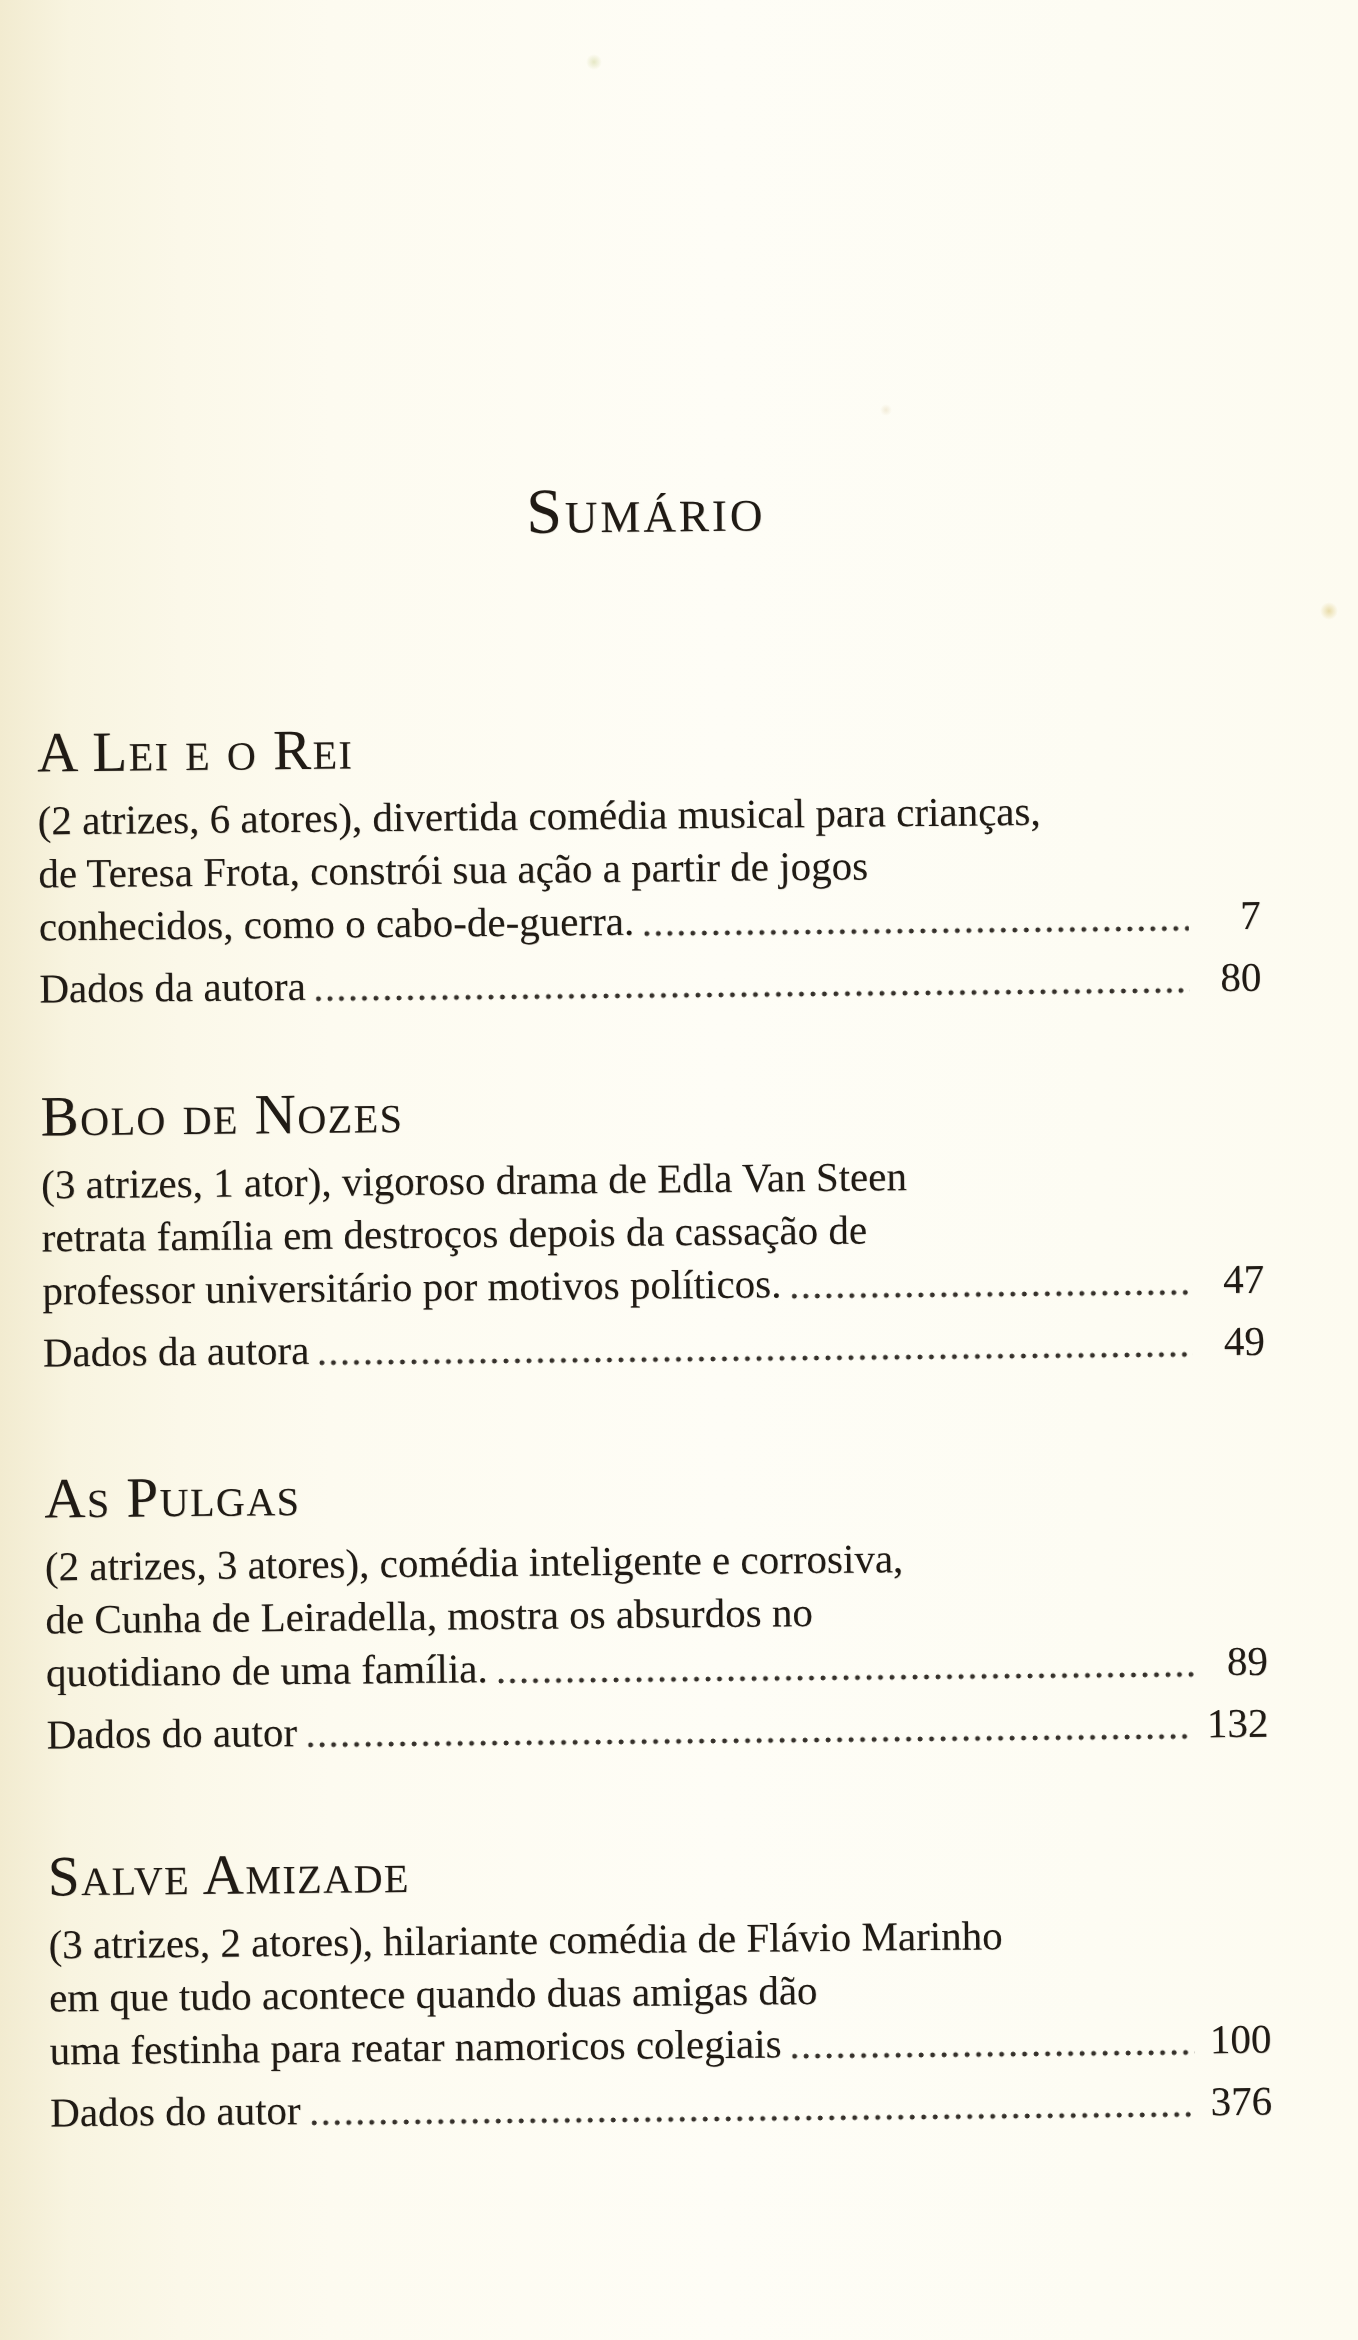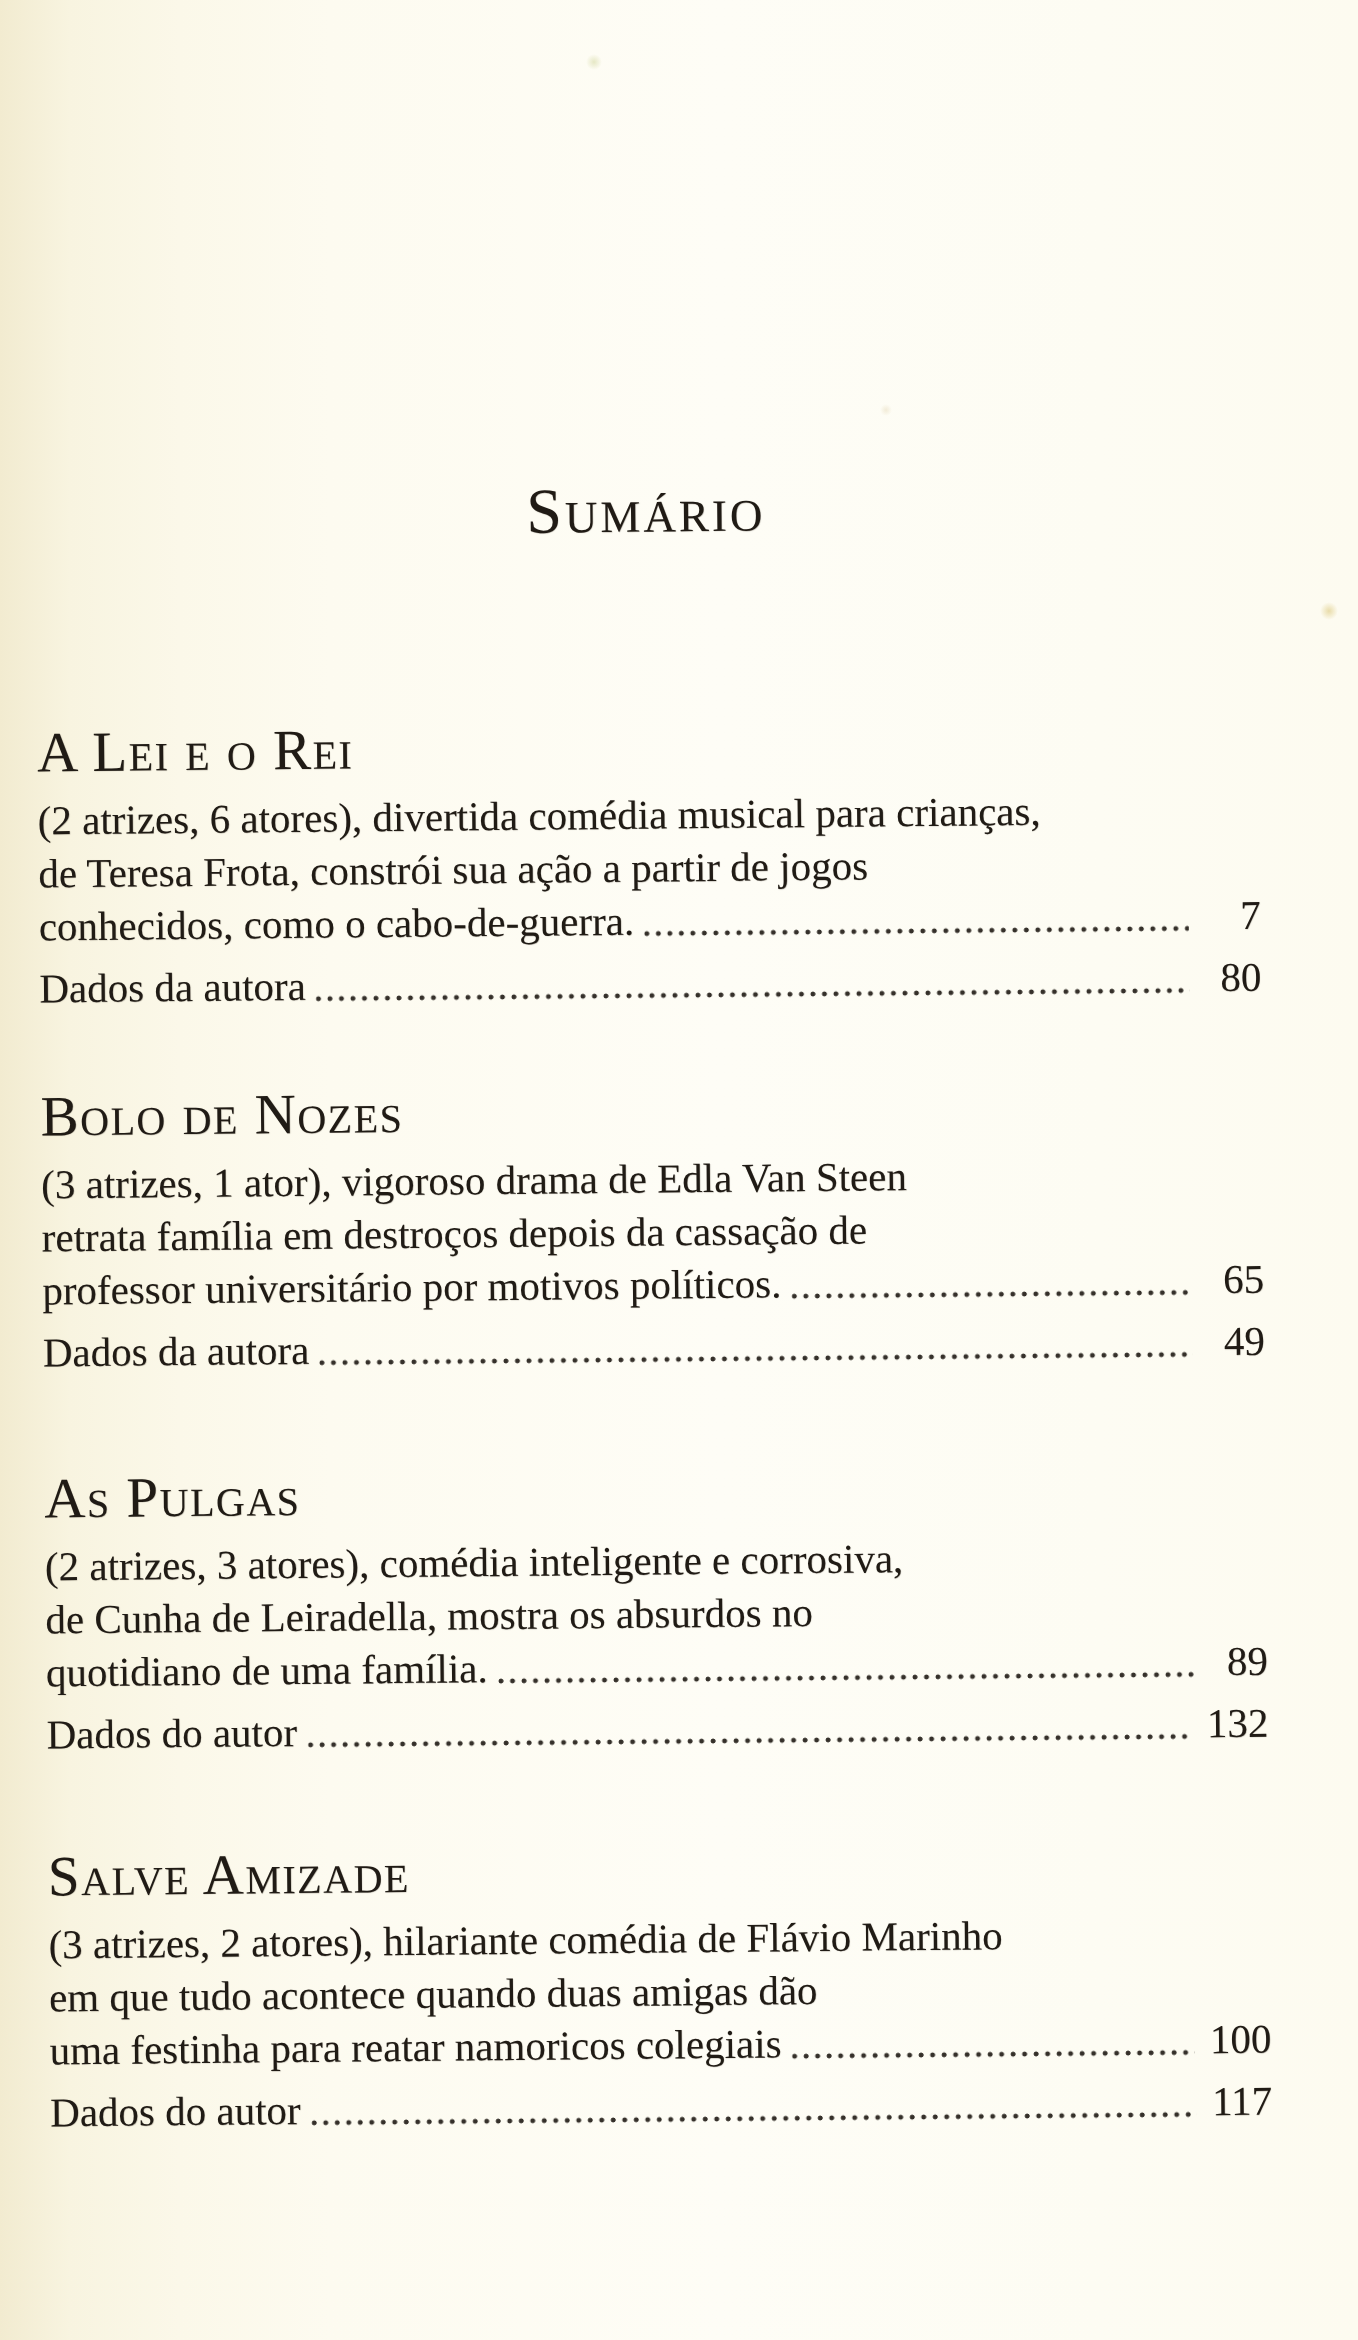--- a/index.html
+++ b/index.html
@@ -144,7 +144,7 @@
       <div class="toc-row">
         <span class="row-text">professor universitário por motivos políticos.</span>
         <span class="leader"></span>
-        <span class="page-num">65</span>
+        <span class="page-num">47</span>
       </div>
       <div class="toc-row author-row">
         <span class="row-text">Dados da autora</span>

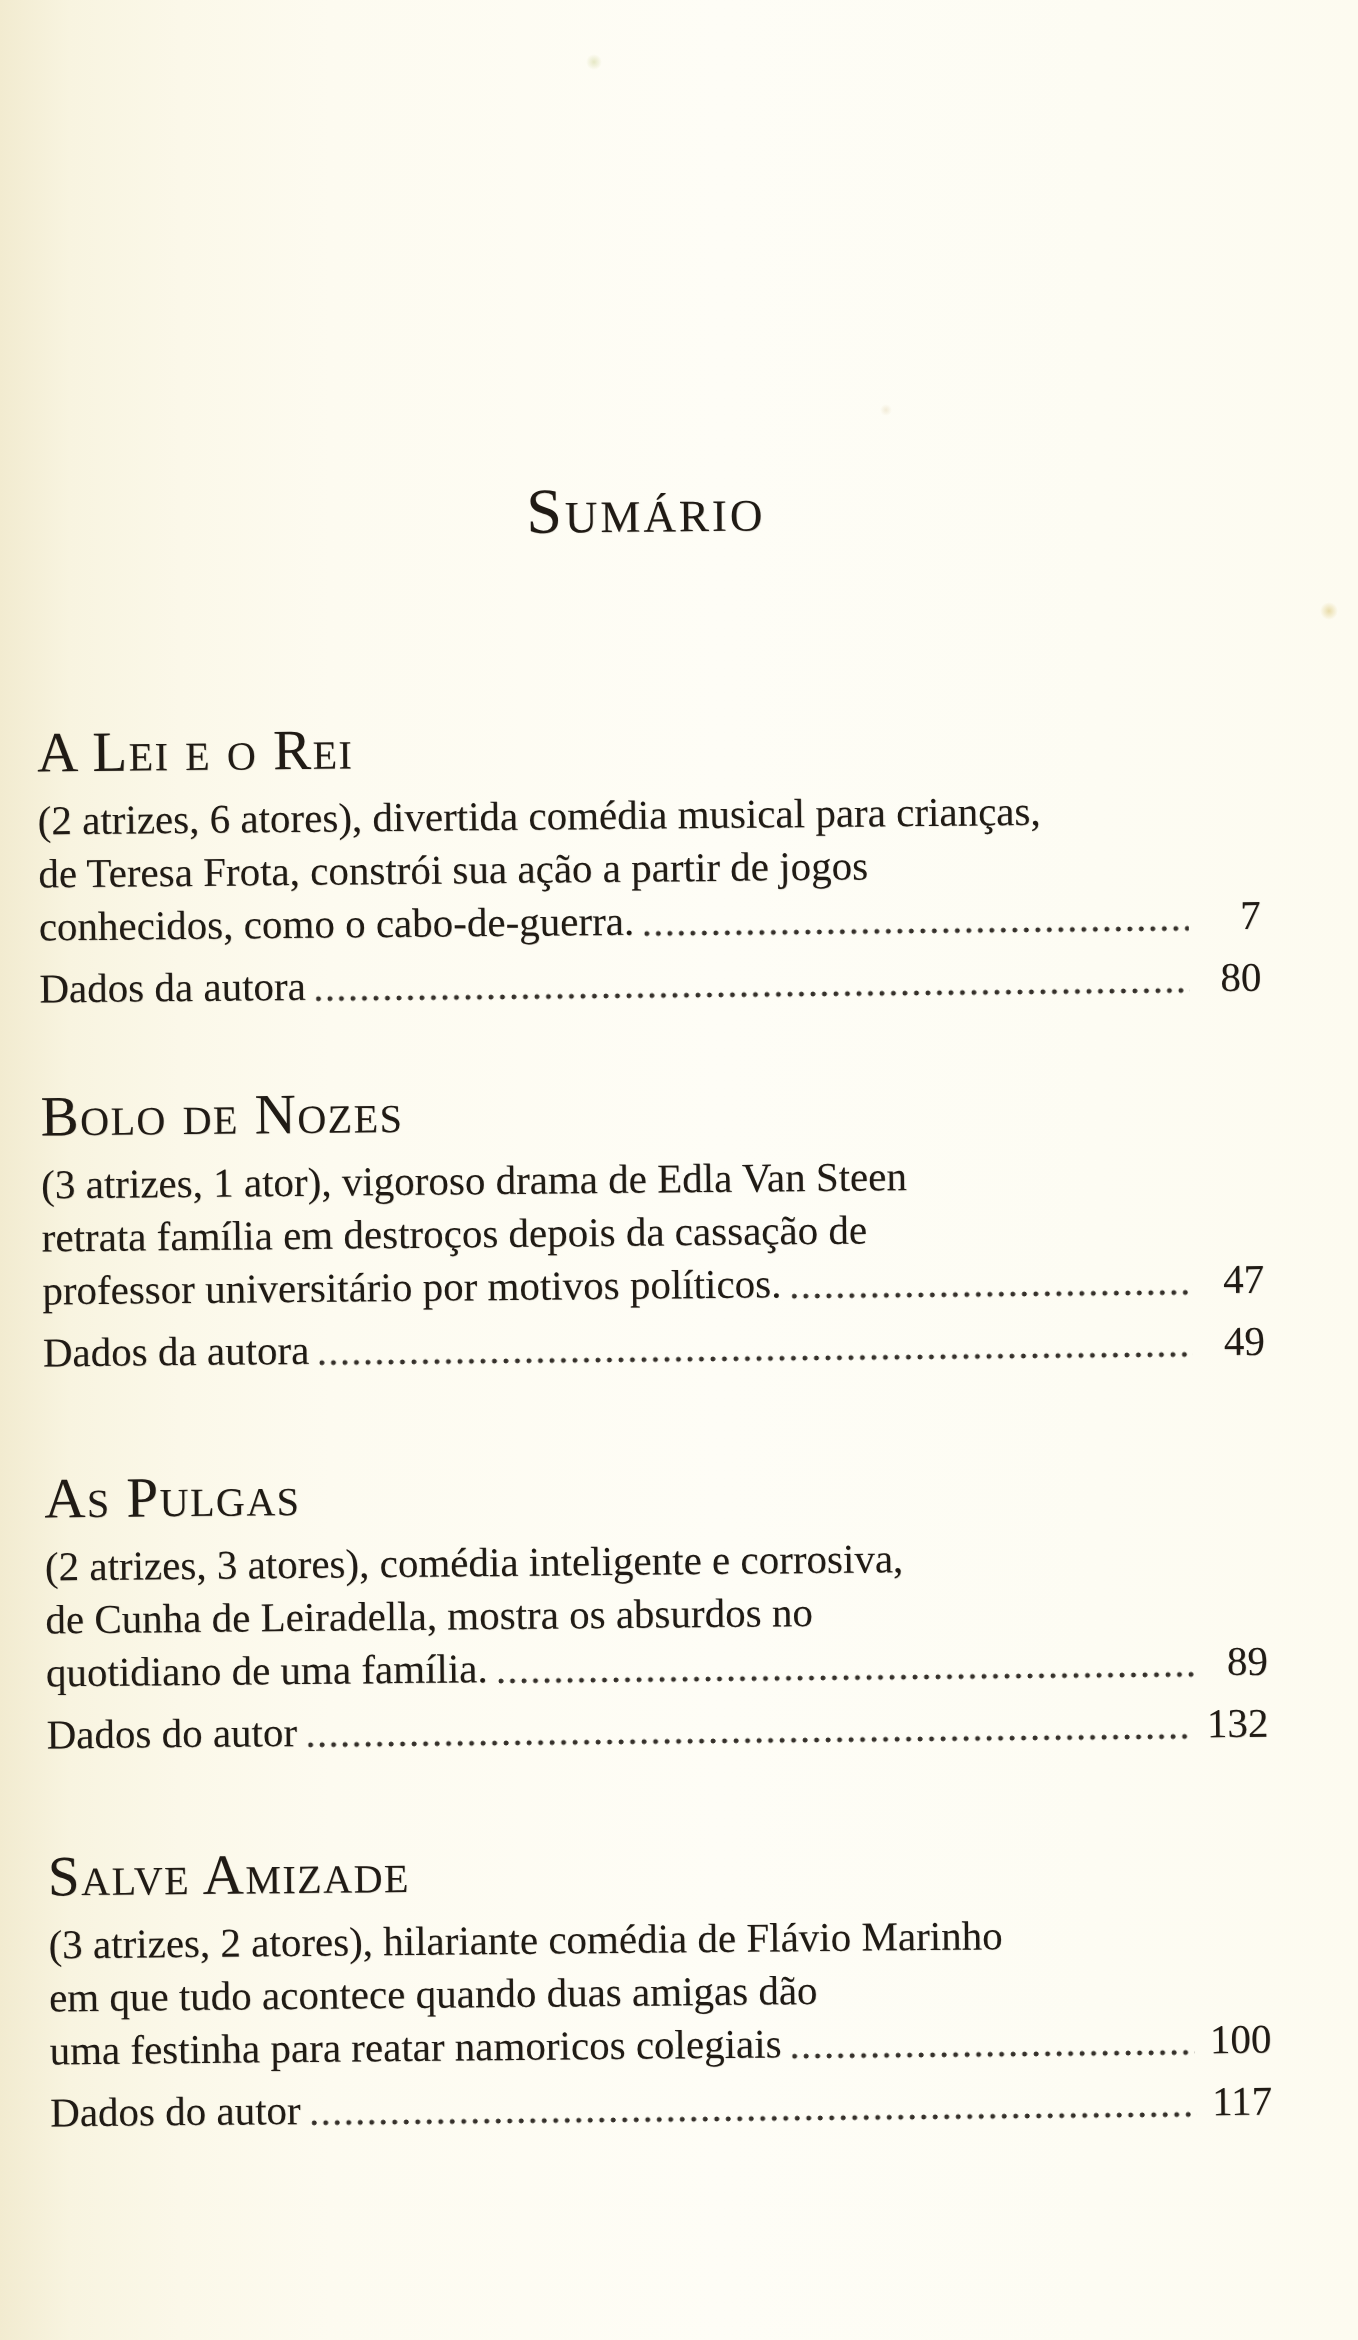--- a/index.html
+++ b/index.html
@@ -181,7 +181,7 @@
       <div class="toc-row author-row">
         <span class="row-text">Dados do autor</span>
         <span class="leader"></span>
-        <span class="page-num">117</span>
+        <span class="page-num">376</span>
       </div>
     </div>
 

